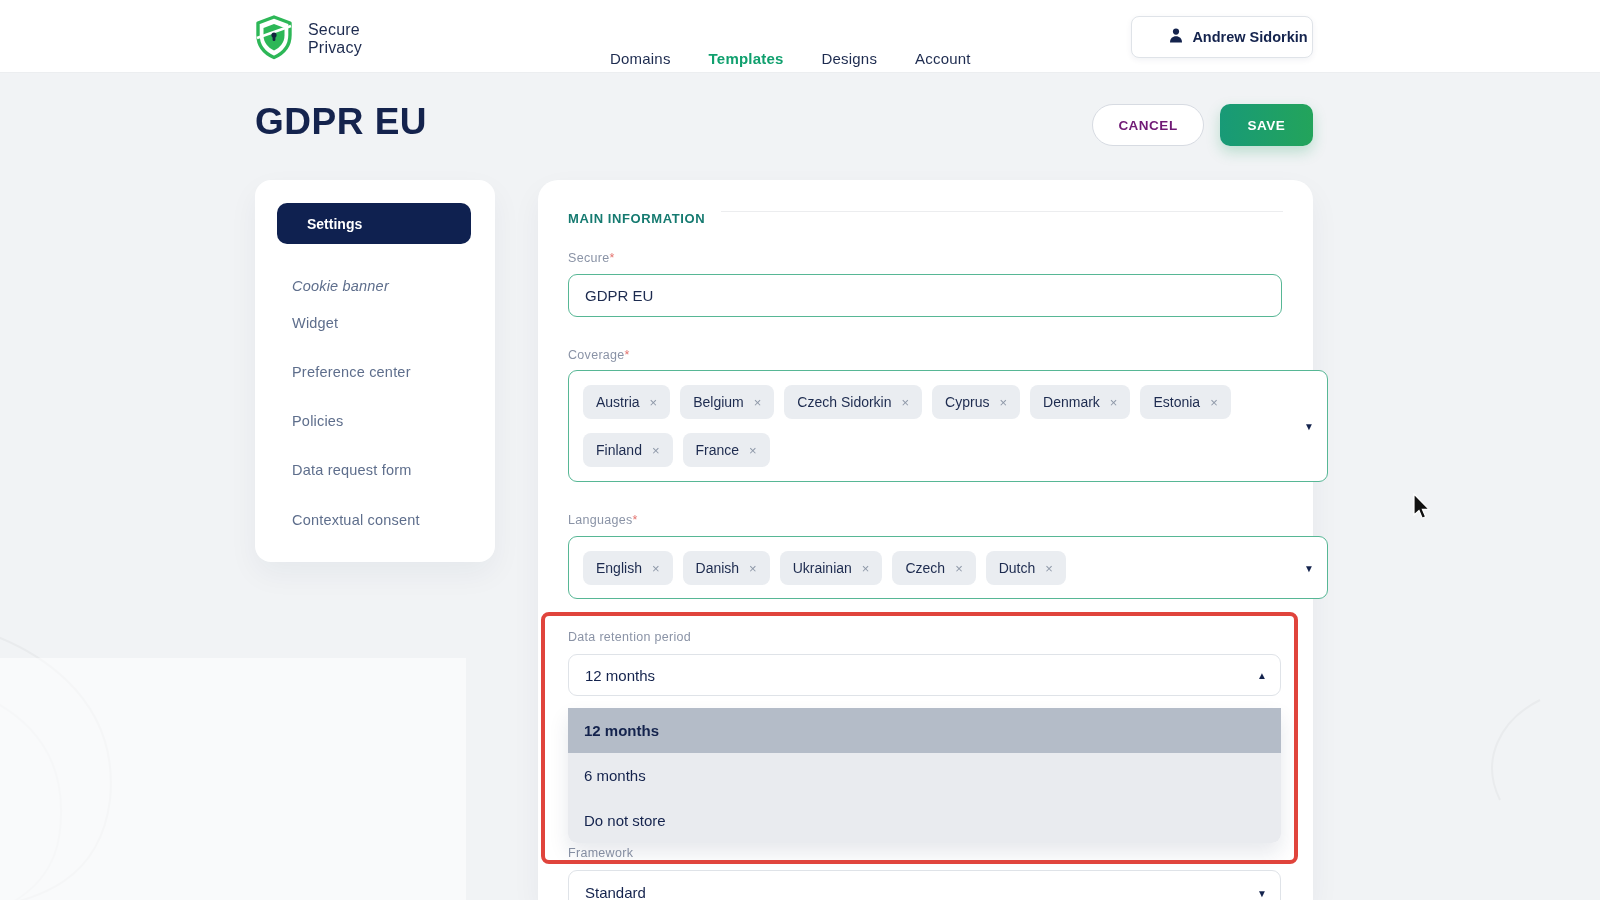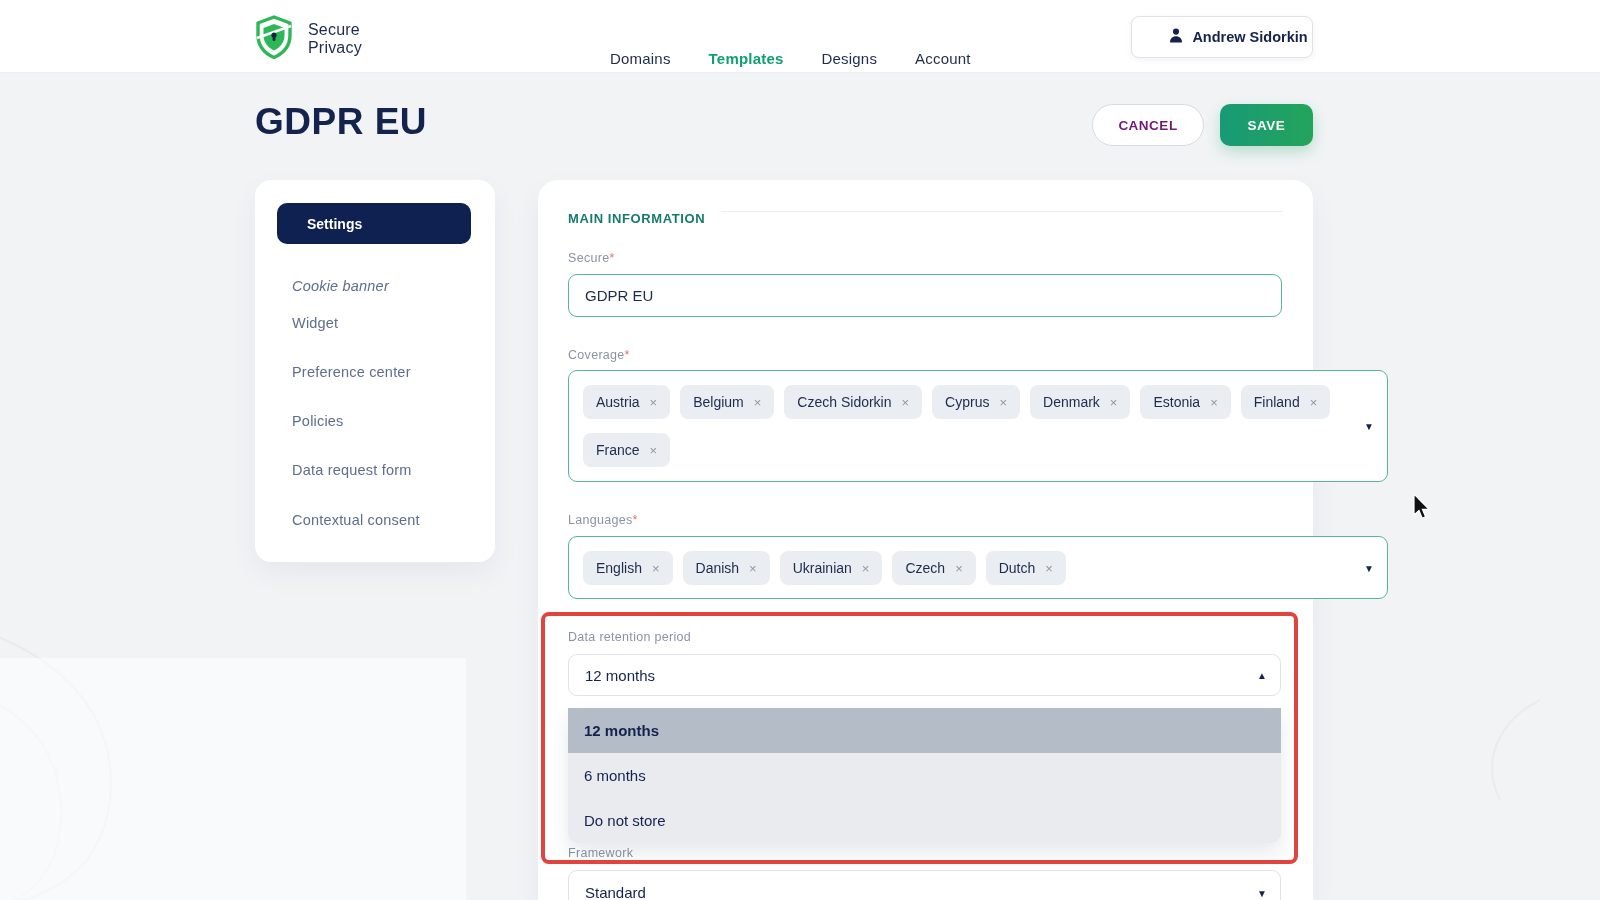--- a/index.html
+++ b/index.html
@@ -89,7 +89,7 @@
     font-size: 15px; color: #1d2b4f; padding: 0 16px; outline: none;
   }
   .multi-box {
-    position: absolute; left: 30px; width: 820px;
+    position: absolute; left: 30px; width: 760px;
     border: 1px solid #57b795; border-radius: 9px; background: #fff;
     padding: 14px 34px 8px 14px;
     display: flex; flex-wrap: wrap; gap: 14px 10px; align-content: flex-start;

